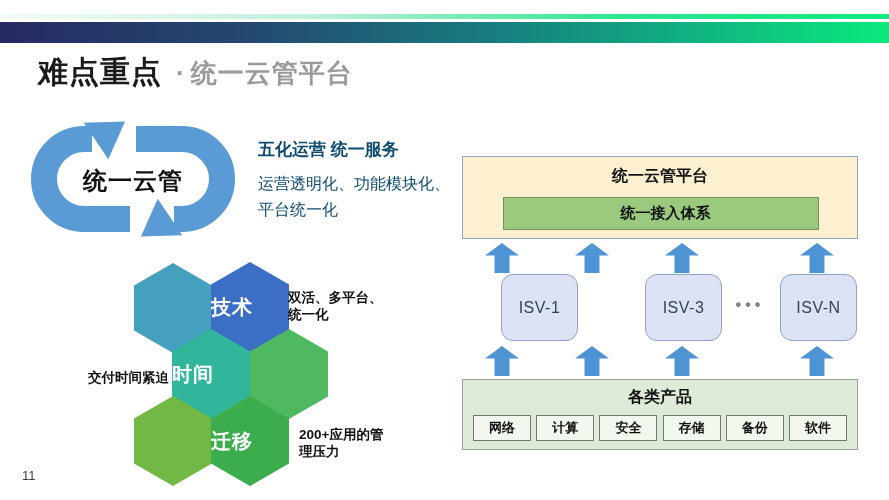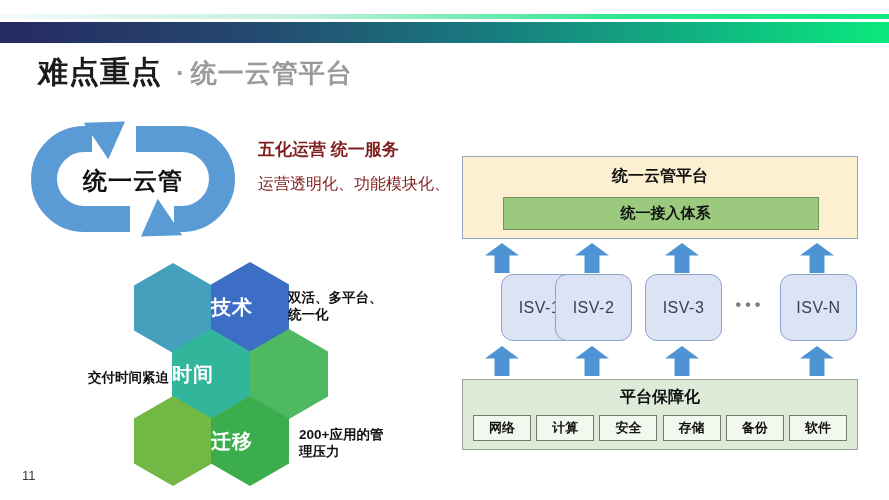--- a/index.html
+++ b/index.html
@@ -29,7 +29,7 @@
     font-size:24px; font-weight:bold; color:#111; white-space:nowrap; letter-spacing:1px;
   }
   
-  .ops { position:absolute; left:258px; top:138px; width:200px; color:#7f1d1d; }
+  .ops { position:absolute; left:258px; top:138px; width:200px; color:#0c4a6e; }
   .ops-heading { font-size:17px; font-weight:bold; margin-bottom:10px; white-space:nowrap; }
   .ops-line { font-size:16px; line-height:26px; white-space:nowrap; }
   

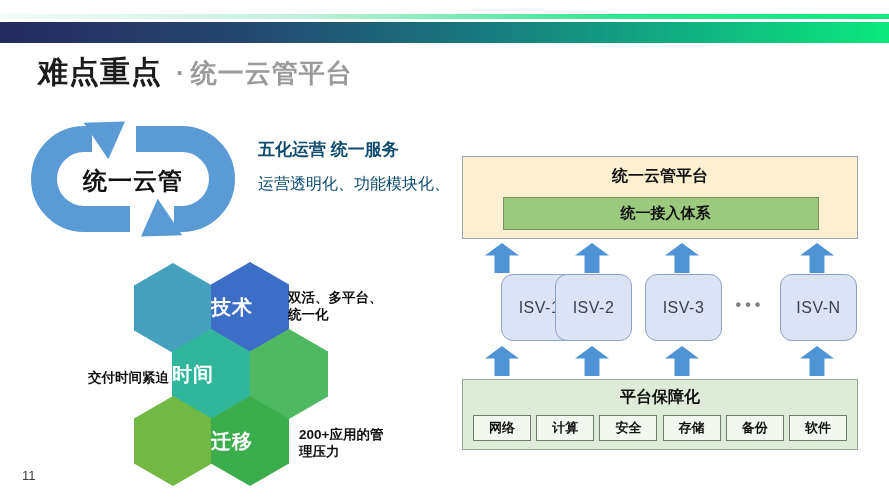--- a/index.html
+++ b/index.html
@@ -122,6 +122,7 @@
   <div class="ops">
     <div class="ops-heading">五化运营 统一服务</div>
     <div class="ops-line">运营透明化、功能模块化、</div>
+    <div class="ops-line">平台统一化</div>
   </div>
 
   <div class="hex hex-a"></div>

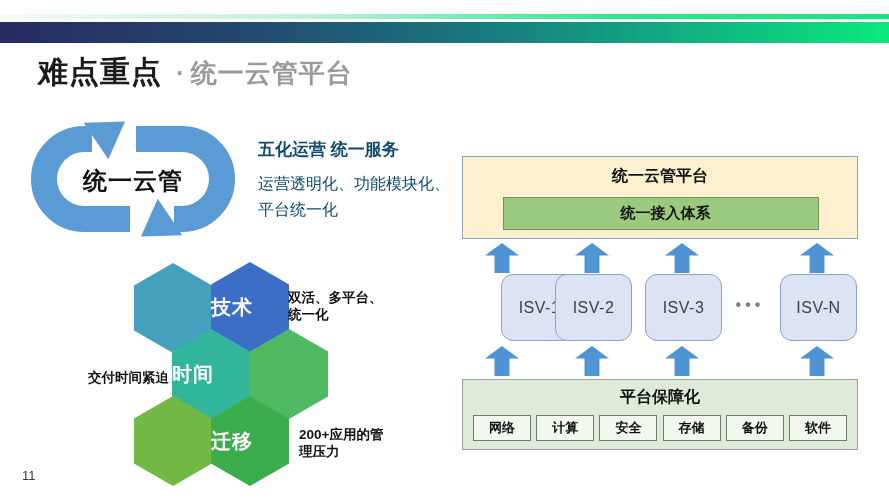--- a/index.html
+++ b/index.html
@@ -159,7 +159,6 @@
   <div class="up-arrow ar1 ax4"></div>
 
   <div class="isv-box isv-1">ISV-1</div>
-  <div class="isv-box isv-2">ISV-2</div>
   <div class="isv-box isv-3">ISV-3</div>
   <div class="isv-dots">•••</div>
   <div class="isv-box isv-n">ISV-N</div>

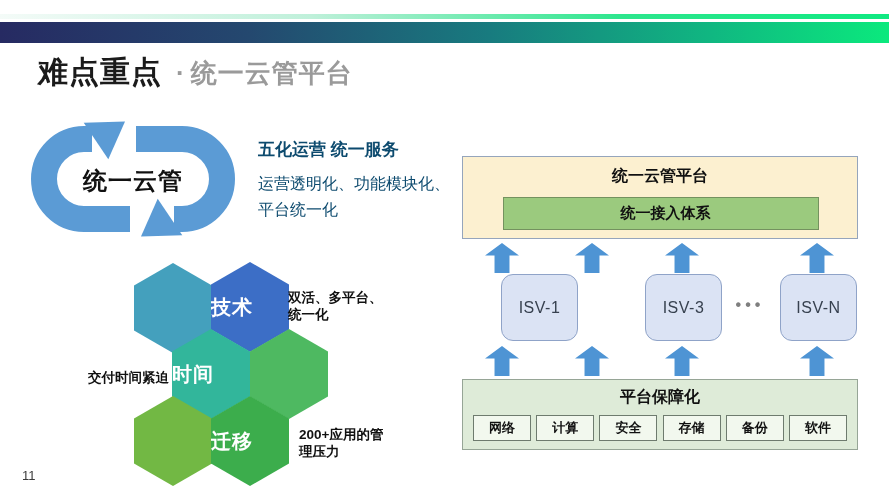--- a/index.html
+++ b/index.html
@@ -169,7 +169,7 @@
   <div class="up-arrow ar2 ax4"></div>
 
   <div class="products-box">
-    <div class="products-title">平台保障化</div>
+    <div class="products-title">各类产品</div>
     <div class="products-row">
       <div class="product-item">网络</div>
       <div class="product-item">计算</div>

